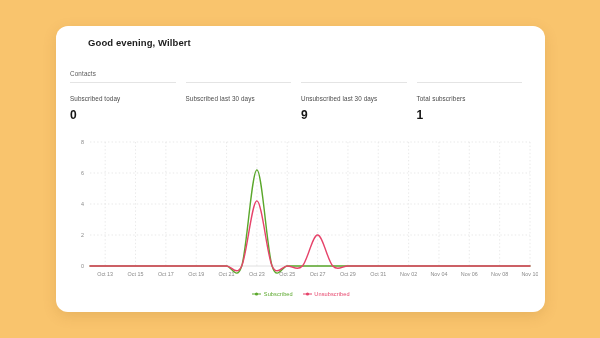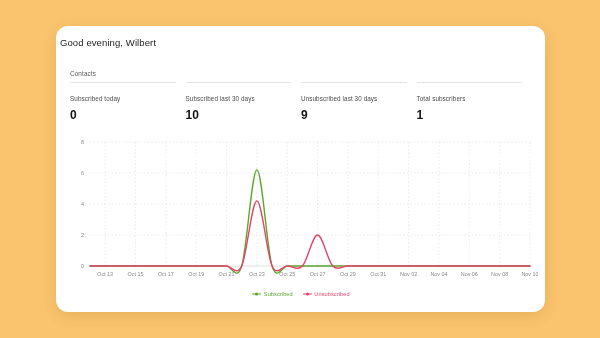--- a/index.html
+++ b/index.html
@@ -32,10 +32,10 @@
   }
   .greeting {
     position: absolute;
-    left: 4px;
+    left: 32px;
     top: 11px;
     font-size: 9.5px;
-    font-weight: normal;
+    font-weight: bold;
     color: #1c1c1c;
     letter-spacing: 0.1px;
   }

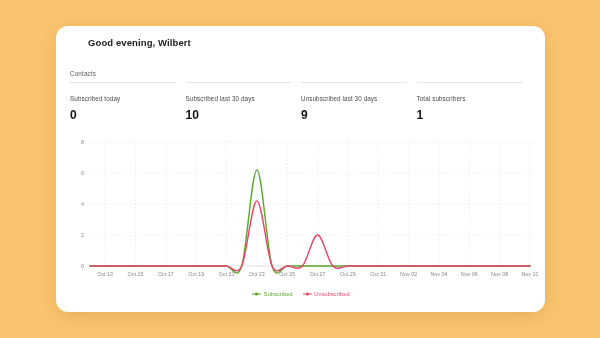--- a/index.html
+++ b/index.html
@@ -128,7 +128,6 @@
       <div class="stat">
         <div class="stat-rule"></div>
         <div class="stat-label">Subscribed last 30 days</div>
-        <div class="stat-value">10</div>
       </div>
       <div class="stat">
         <div class="stat-rule"></div>

